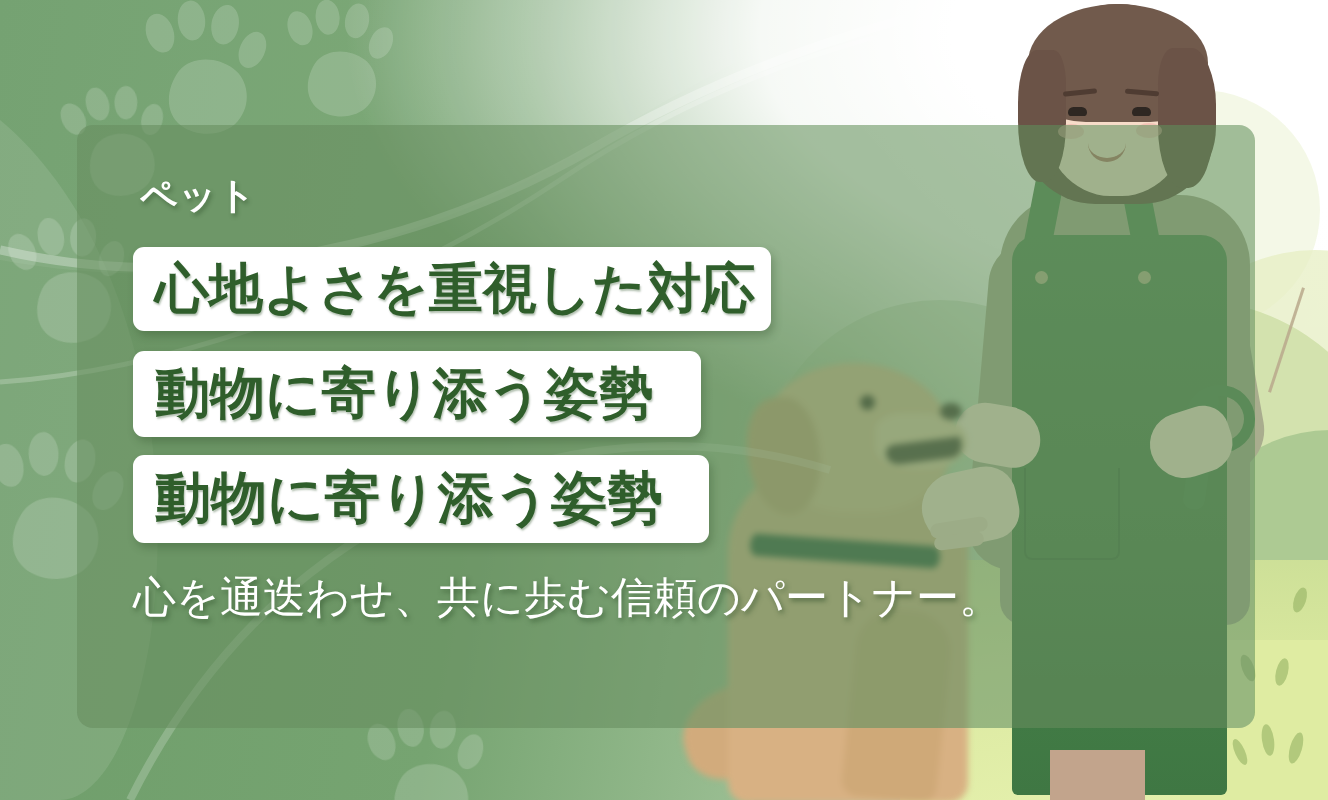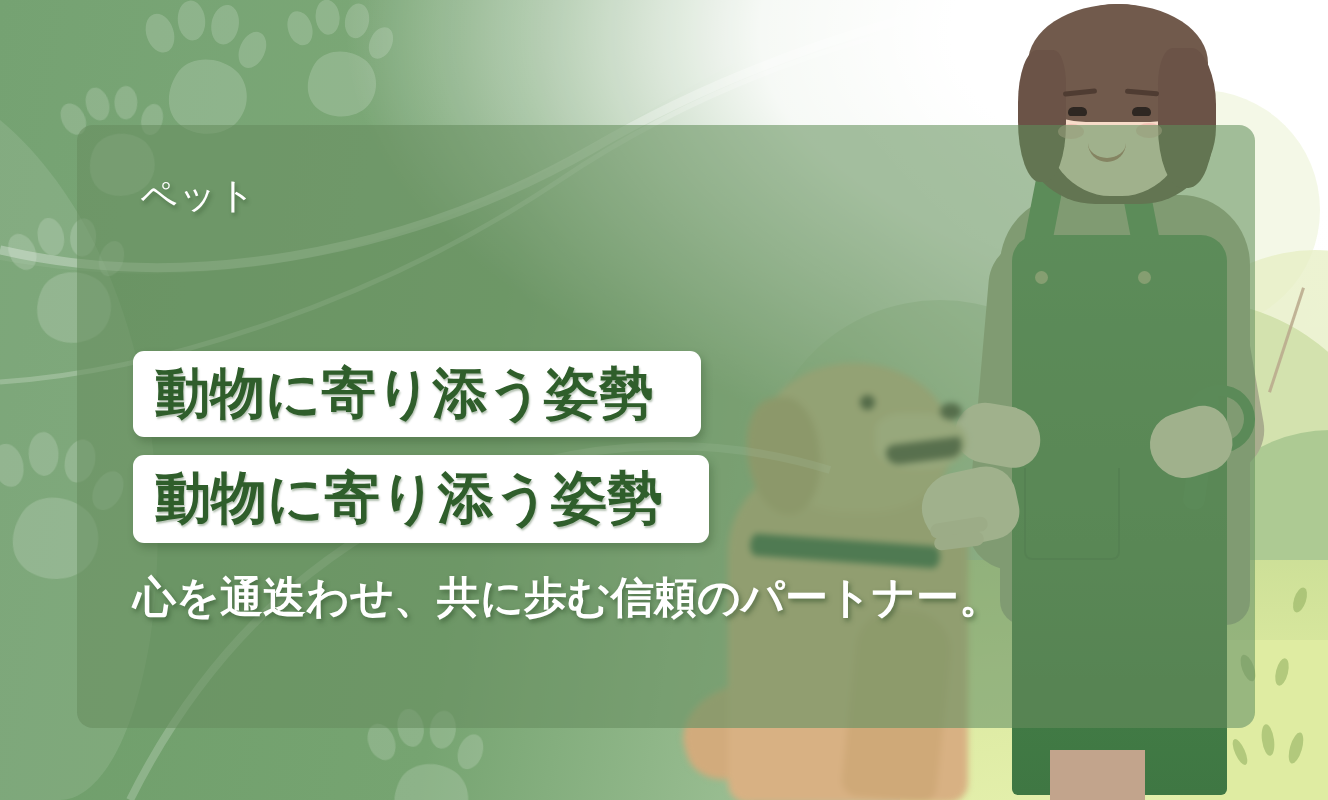--- a/index.html
+++ b/index.html
@@ -229,7 +229,7 @@
 
   .eyebrow {
     position:absolute; left:63px; top:46px;
-    font-size: 37px; font-weight: 400; color:#ffffff;
+    font-size: 37px; font-weight: 700; color:#ffffff;
     letter-spacing: 1px;
     text-shadow: 2px 3px 4px rgba(40,70,35,0.45);
   }

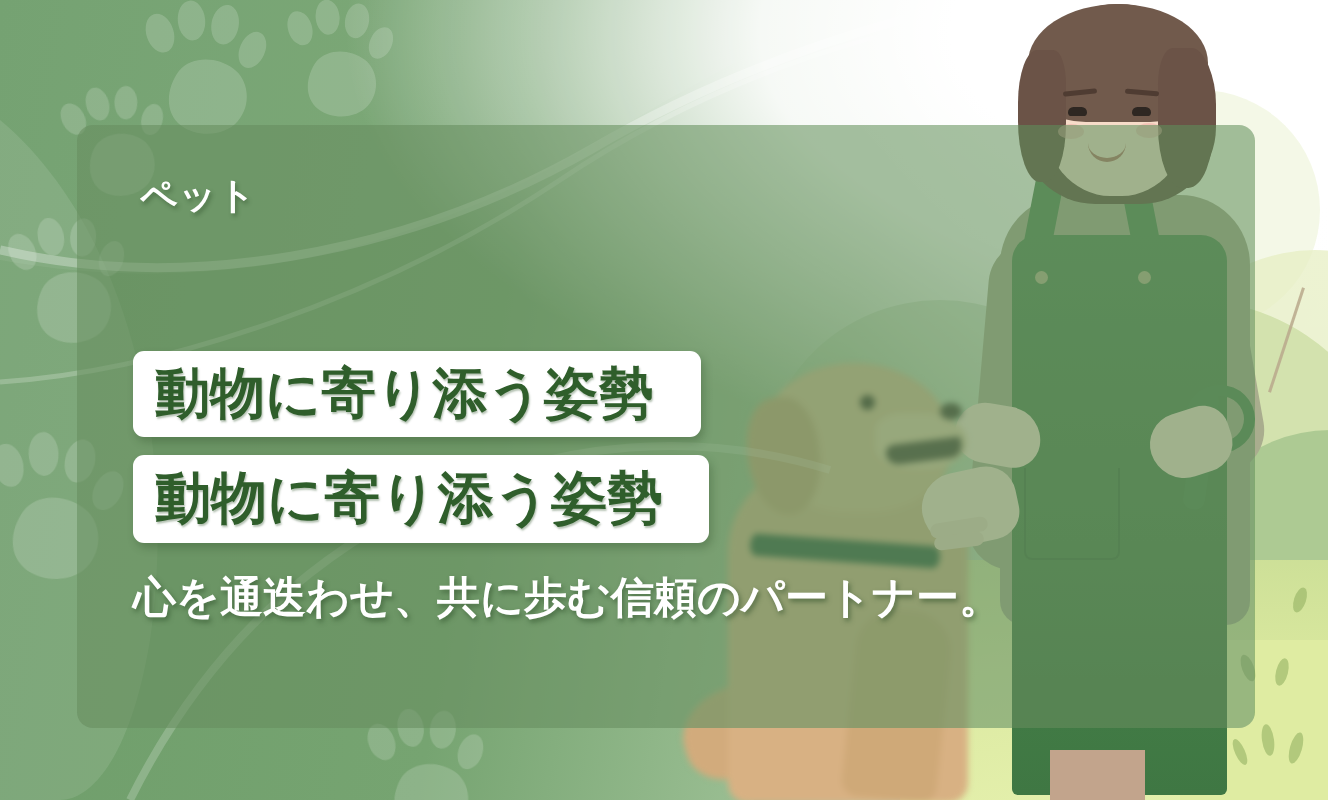--- a/index.html
+++ b/index.html
@@ -400,6 +400,9 @@
 
     <div class="eyebrow">ペット</div>
 
+    <div class="pill pill-1">
+      <span>心地よさを重視した対応</span>
+    </div>
 
     <div class="pill pill-2">
       <span>動物に寄り添う姿勢</span>

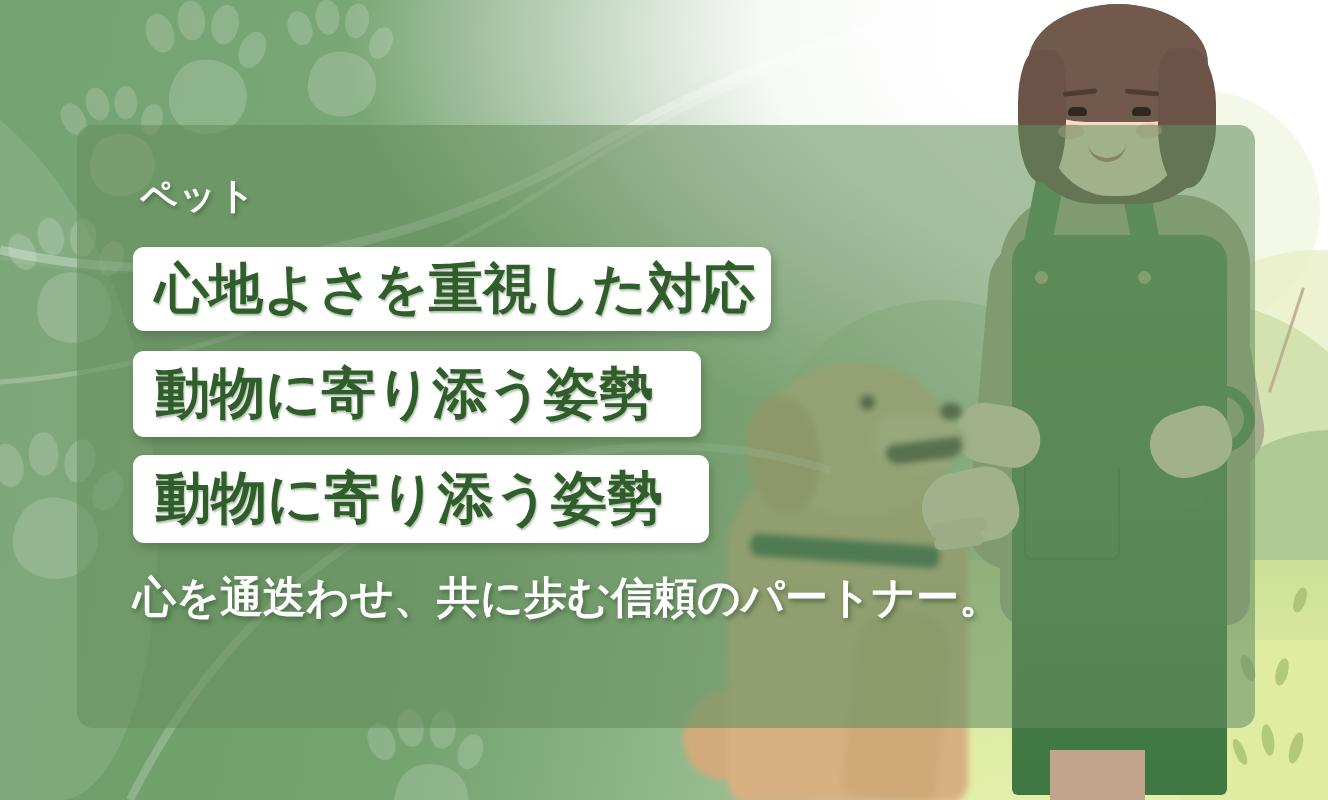--- a/index.html
+++ b/index.html
@@ -253,7 +253,7 @@
 
   .desc {
     position:absolute; left:56px; top:440px;
-    color:#ffffff; font-weight:700;
+    color:#ffffff; font-weight:400;
     font-size: 43px; line-height: 64px;
     text-shadow: 2px 3px 5px rgba(40,72,36,0.55);
     white-space: nowrap;

